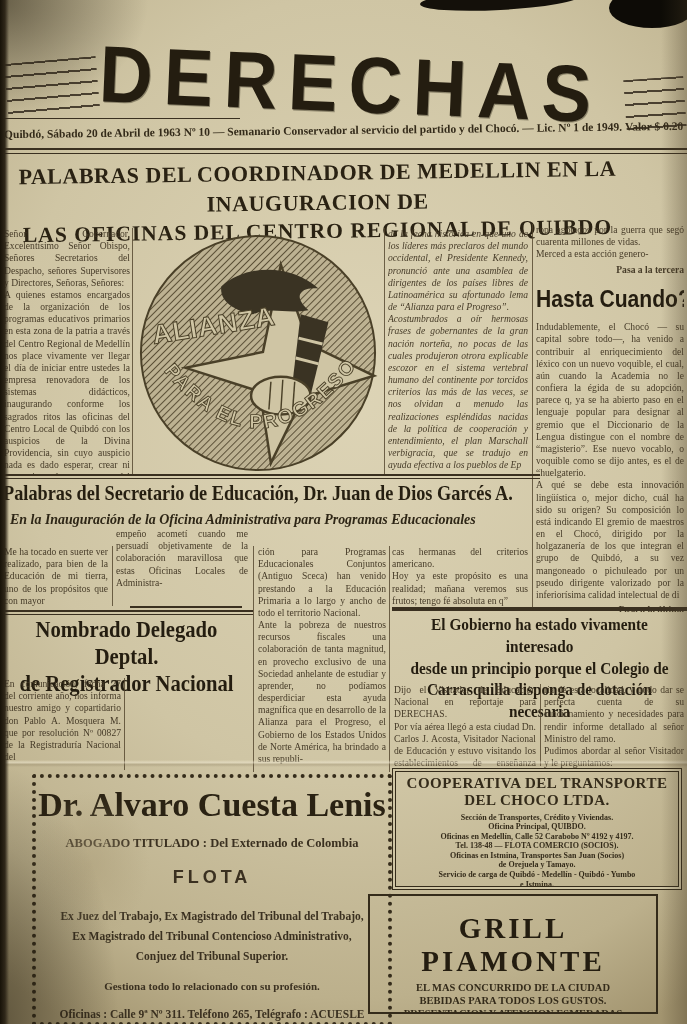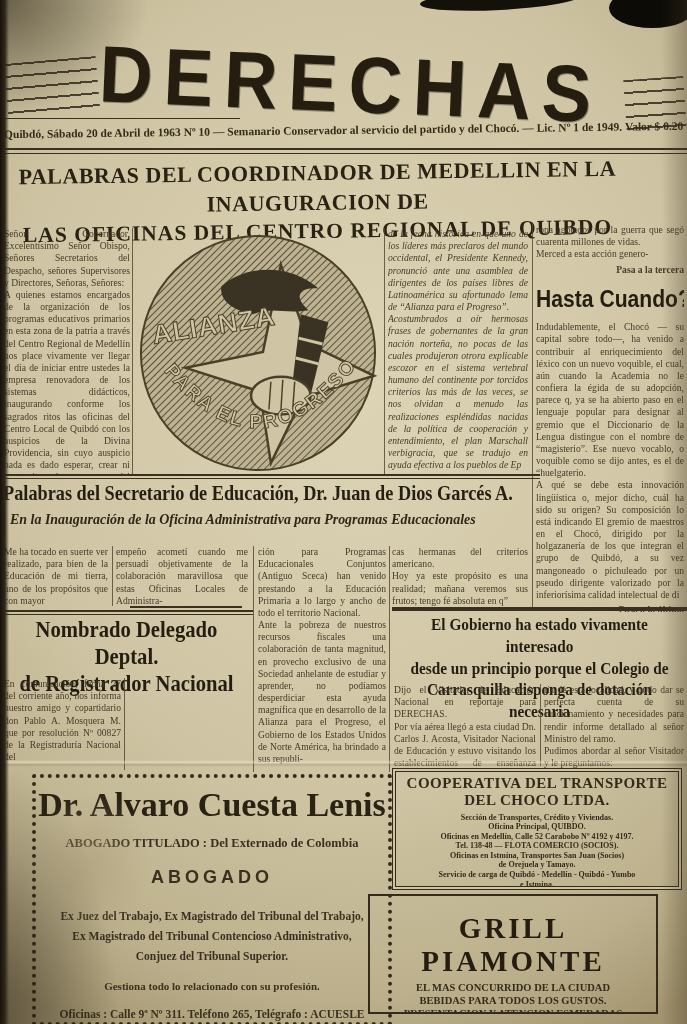--- a/index.html
+++ b/index.html
@@ -166,7 +166,7 @@
   <div class="sec-sub">En la Inauguración de la Oficina Administrativa para Programas Educacionales</div>
 
   <div class="col flow" style="left:4px;top:546px;width:104px;height:60px;">Me ha tocado en suerte ver realizado, para bien de la Educación de mi tierra, uno de los propósitos que con mayor</div>
-  <div class="col flow" style="left:116px;top:546px;width:132px;height:60px;">empeño acometí cuando me persuadí objetivamente de la colaboración maravillosa que estas Oficinas Locales de Administra-</div>
+  <div class="col flow" style="left:116px;top:528px;width:132px;height:60px;">empeño acometí cuando me persuadí objetivamente de la colaboración maravillosa que estas Oficinas Locales de Administra-</div>
   <div class="col flow" style="left:258px;top:546px;width:128px;height:224px;">ción para Programas Educacionales Conjuntos (Antiguo Sceca) han venido prestando a la Educación Primaria a lo largo y ancho de todo el territorio Nacional.
 Ante la pobreza de nuestros recursos fiscales una colaboración de tanta magnitud, en provecho exclusivo de una Sociedad anhelante de estudiar y aprender, no podíamos desperdiciar esta ayuda magnífica que en desarrollo de la Alianza para el Progreso, el Gobierno de los Estados Unidos de Norte América, ha brindado a sus republi-</div>
   <div class="col" style="left:392px;top:546px;width:136px;height:62px;">

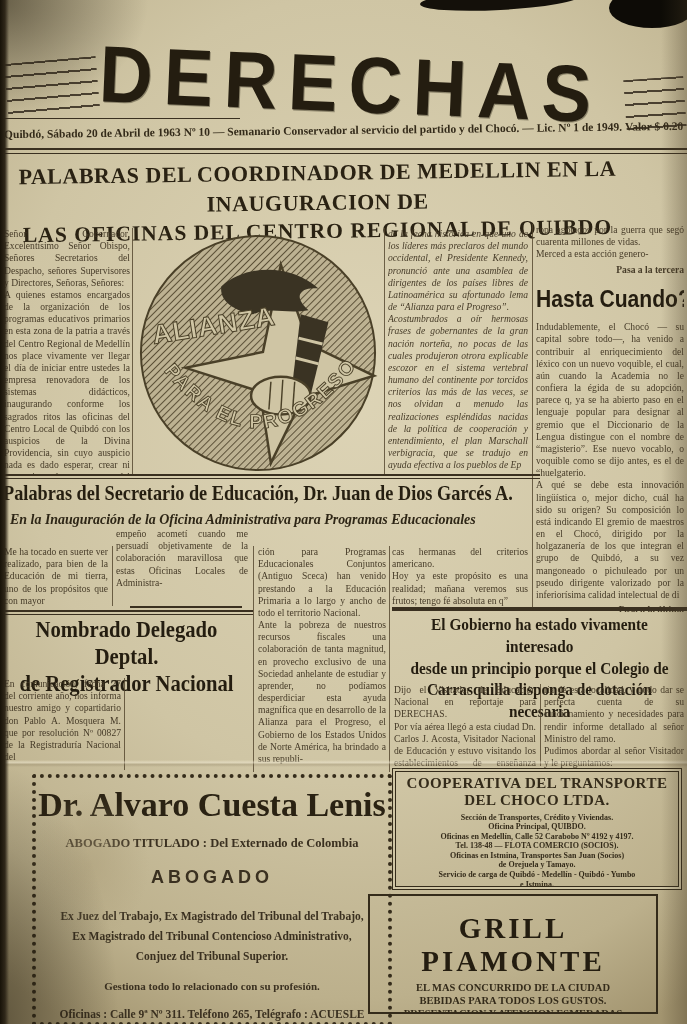--- a/index.html
+++ b/index.html
@@ -206,7 +206,7 @@
   <div class="ad-cuesta">
     <div class="cuesta-name">Dr. Alvaro Cuesta Lenis</div>
     <div class="cuesta-l1">ABOGADO TITULADO : Del Externado de Colombia</div>
-    <div class="cuesta-city">ABOGADO</div>
+    <div class="cuesta-city">FLOTA</div>
     <div class="cuesta-roles">Ex Juez del Trabajo, Ex Magistrado del Tribunal del Trabajo,
 Ex Magistrado del Tribunal Contencioso Administrativo,
 Conjuez del Tribunal Superior.</div>

